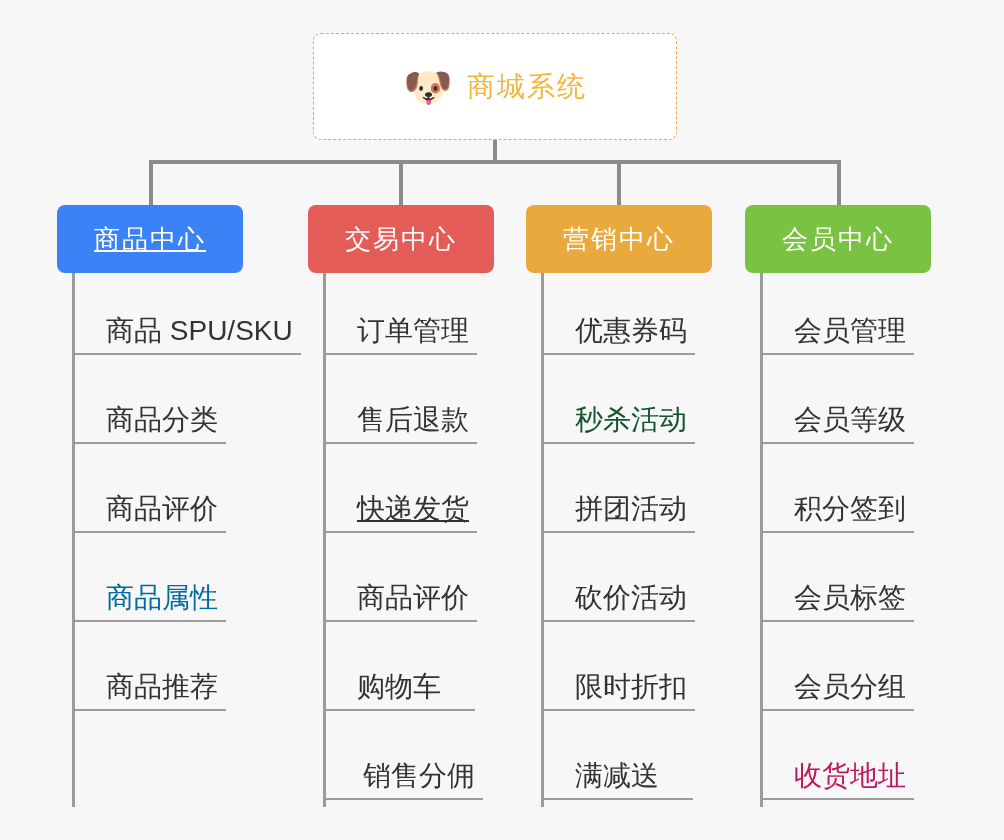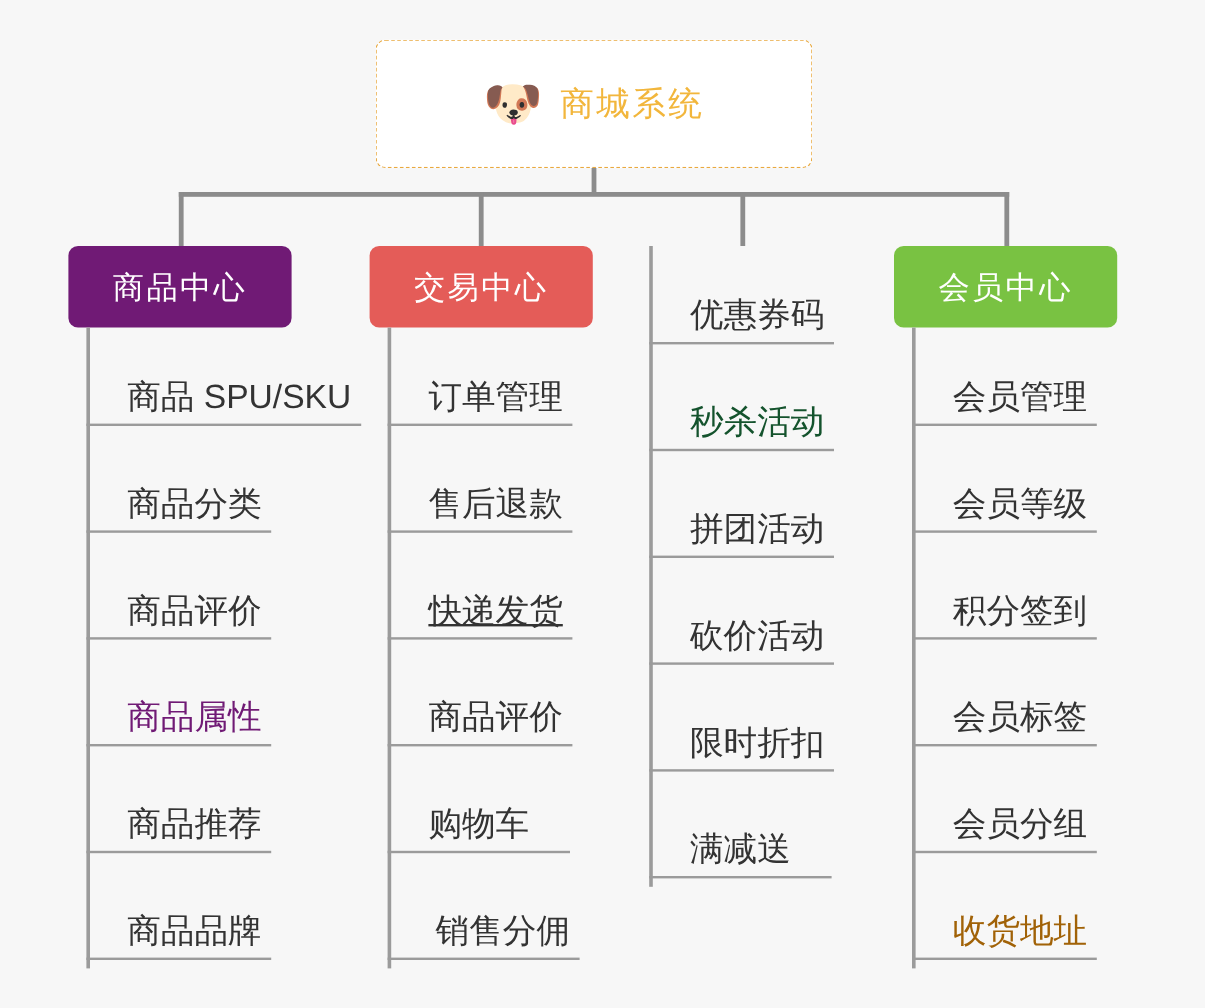--- a/index.html
+++ b/index.html
@@ -146,7 +146,7 @@
   <div class="conn conn-drop" style="left: 837px; background: rgb(140, 140, 140);"></div>
 
   <div class="column" style="left:57px;">
-    <div class="col-header" style="background: #701a75;">
+    <div class="col-header" style="background: #3b82f6; text-decoration: underline;">
       <span>商品中心</span>
     </div>
     <div class="col-body">

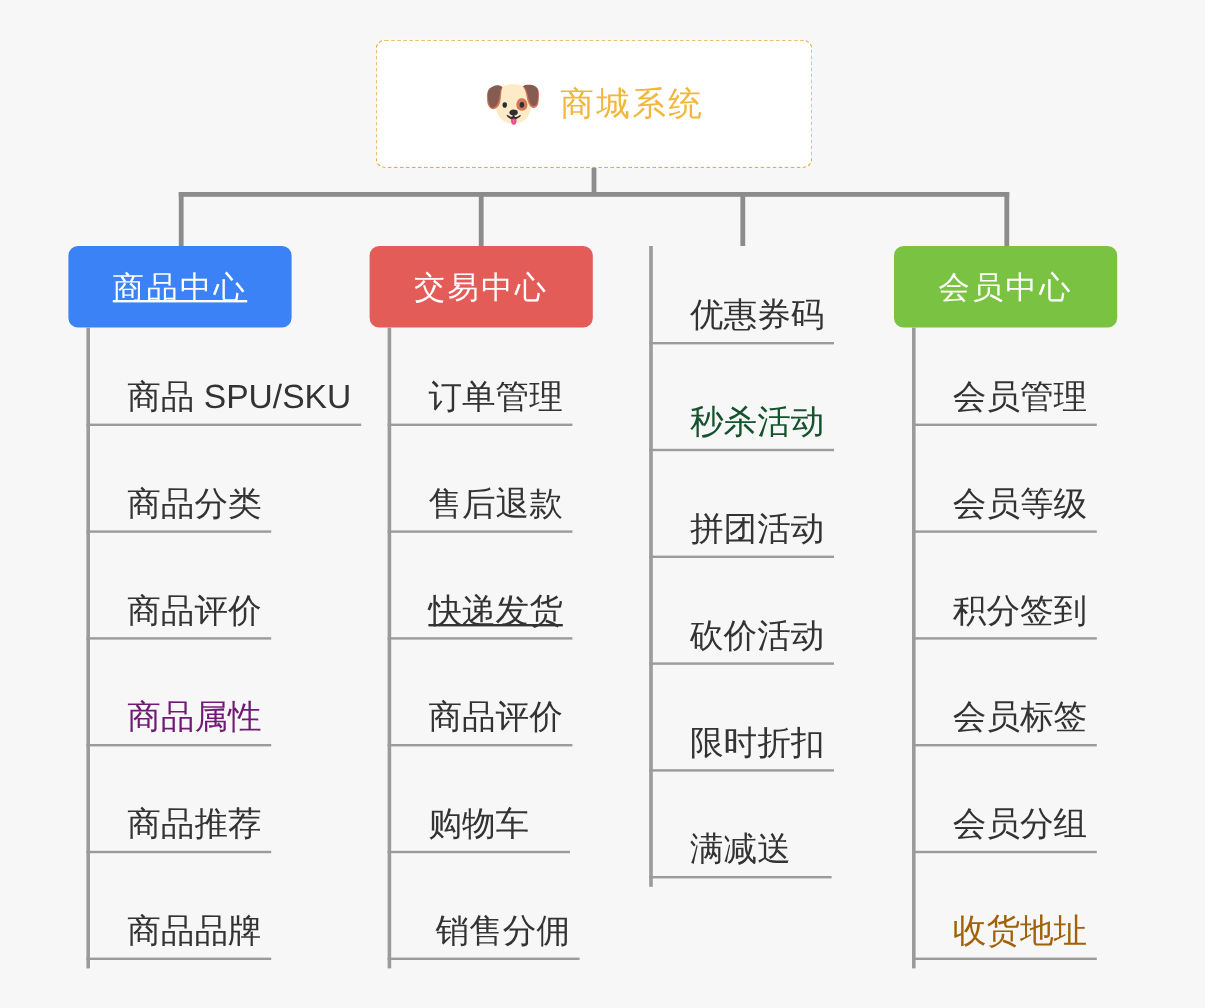--- a/index.html
+++ b/index.html
@@ -200,6 +200,9 @@
   </div>
 
   <div class="column" style="left:526px;">
+    <div class="col-header" style="background: rgb(234, 169, 60);">
+      <span>营销中心</span>
+    </div>
     <div class="col-body">
       <div class="trunk" style="height: 534px; background: rgb(155, 155, 155);"></div>
       <div class="leaf">

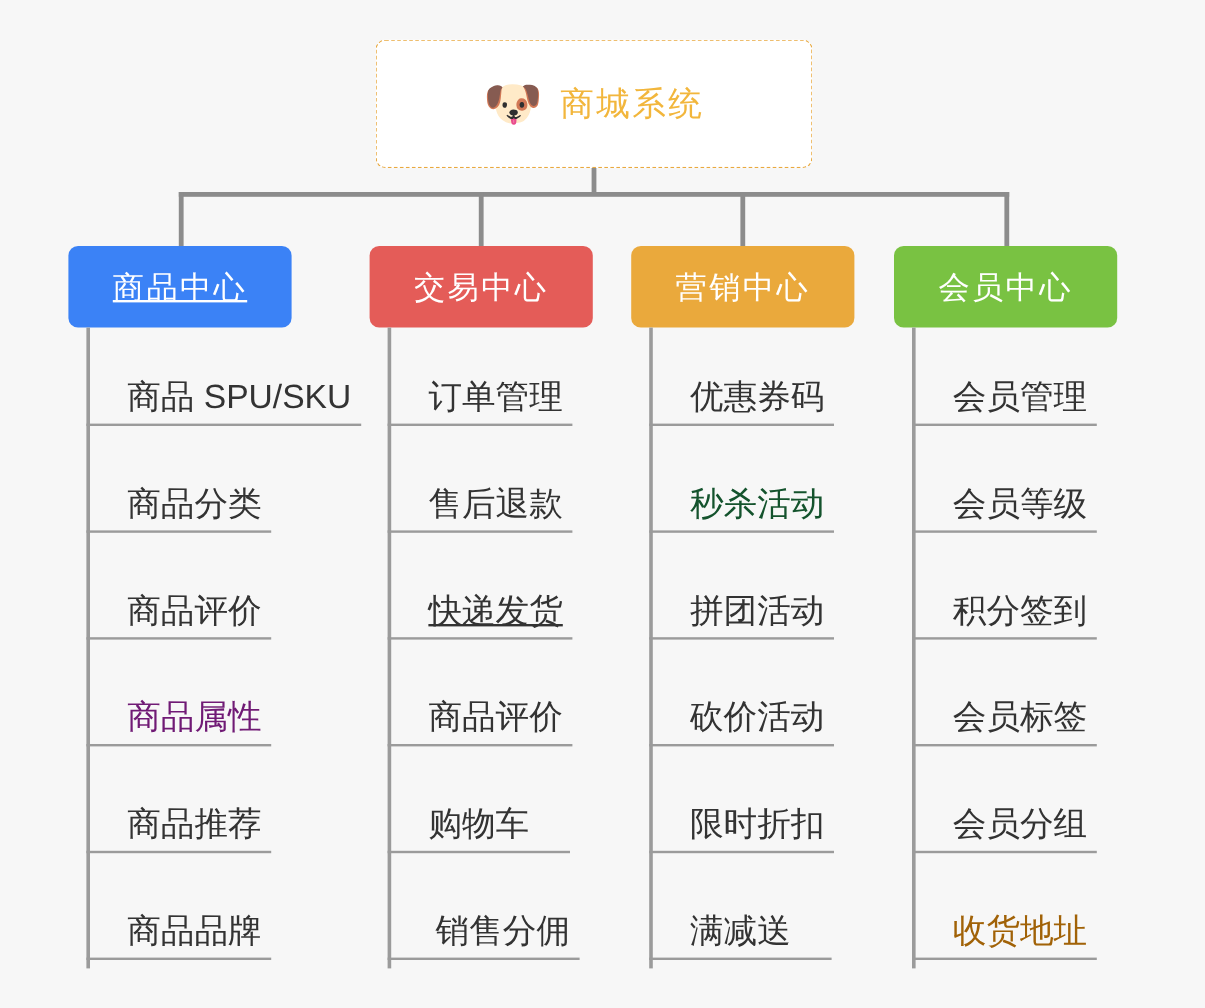--- a/index.html
+++ b/index.html
@@ -161,7 +161,7 @@
           <span class="leaf-label" style="border-bottom-color: rgb(155, 155, 155); color: rgb(51, 51, 51);">商品评价</span>
         </div>
       <div class="leaf">
-          <span class="leaf-label" style="border-bottom-color: rgb(155, 155, 155); color: #701a75;">商品属性</span>
+          <span class="leaf-label" style="border-bottom-color: rgb(155, 155, 155); color: #0369a1;">商品属性</span>
         </div>
       <div class="leaf">
           <span class="leaf-label" style="border-bottom-color: rgb(155, 155, 155); color: rgb(51, 51, 51);">商品推荐</span>

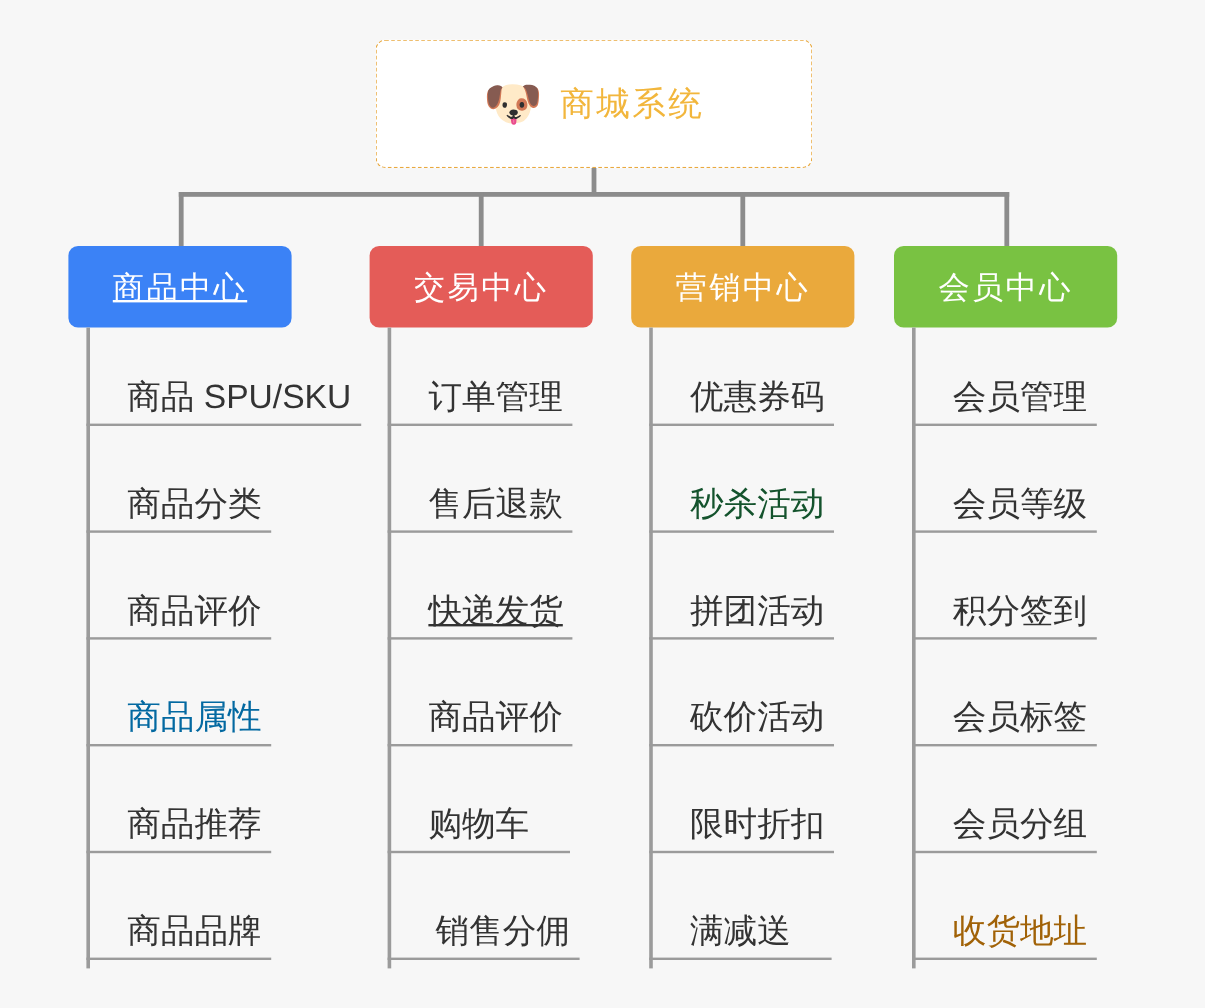--- a/index.html
+++ b/index.html
@@ -166,9 +166,6 @@
       <div class="leaf">
           <span class="leaf-label" style="border-bottom-color: rgb(155, 155, 155); color: rgb(51, 51, 51);">商品推荐</span>
         </div>
-      <div class="leaf">
-          <span class="leaf-label" style="border-bottom-color: rgb(155, 155, 155); color: rgb(51, 51, 51);">商品品牌</span>
-        </div>
     </div>
   </div>
 

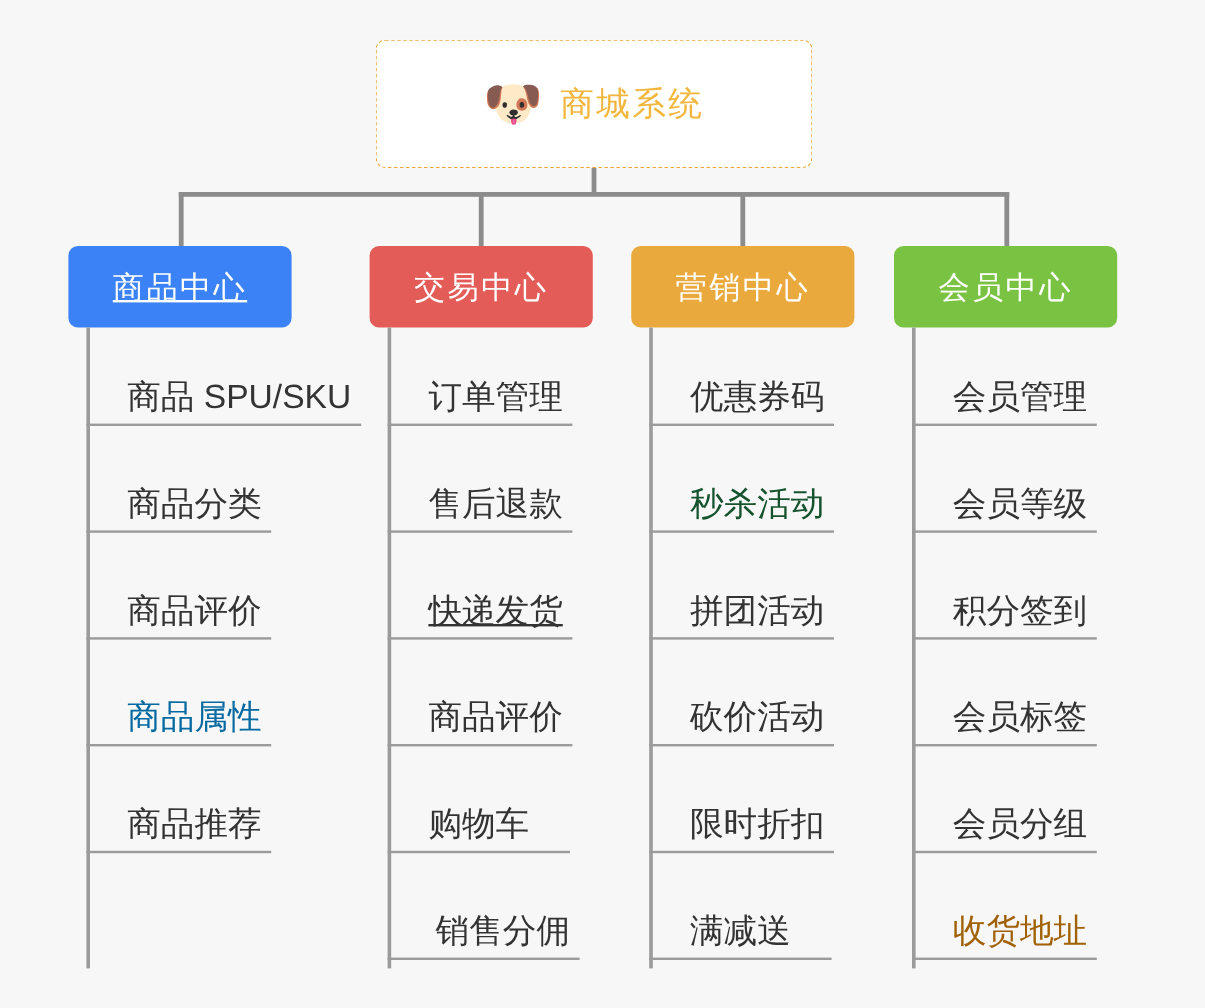--- a/index.html
+++ b/index.html
@@ -245,7 +245,7 @@
           <span class="leaf-label" style="border-bottom-color: rgb(155, 155, 155); color: rgb(51, 51, 51);">会员分组</span>
         </div>
       <div class="leaf">
-          <span class="leaf-label" style="border-bottom-color: rgb(155, 155, 155); color: #a16207;">收货地址</span>
+          <span class="leaf-label" style="border-bottom-color: rgb(155, 155, 155); color: #be185d;">收货地址</span>
         </div>
     </div>
   </div>

